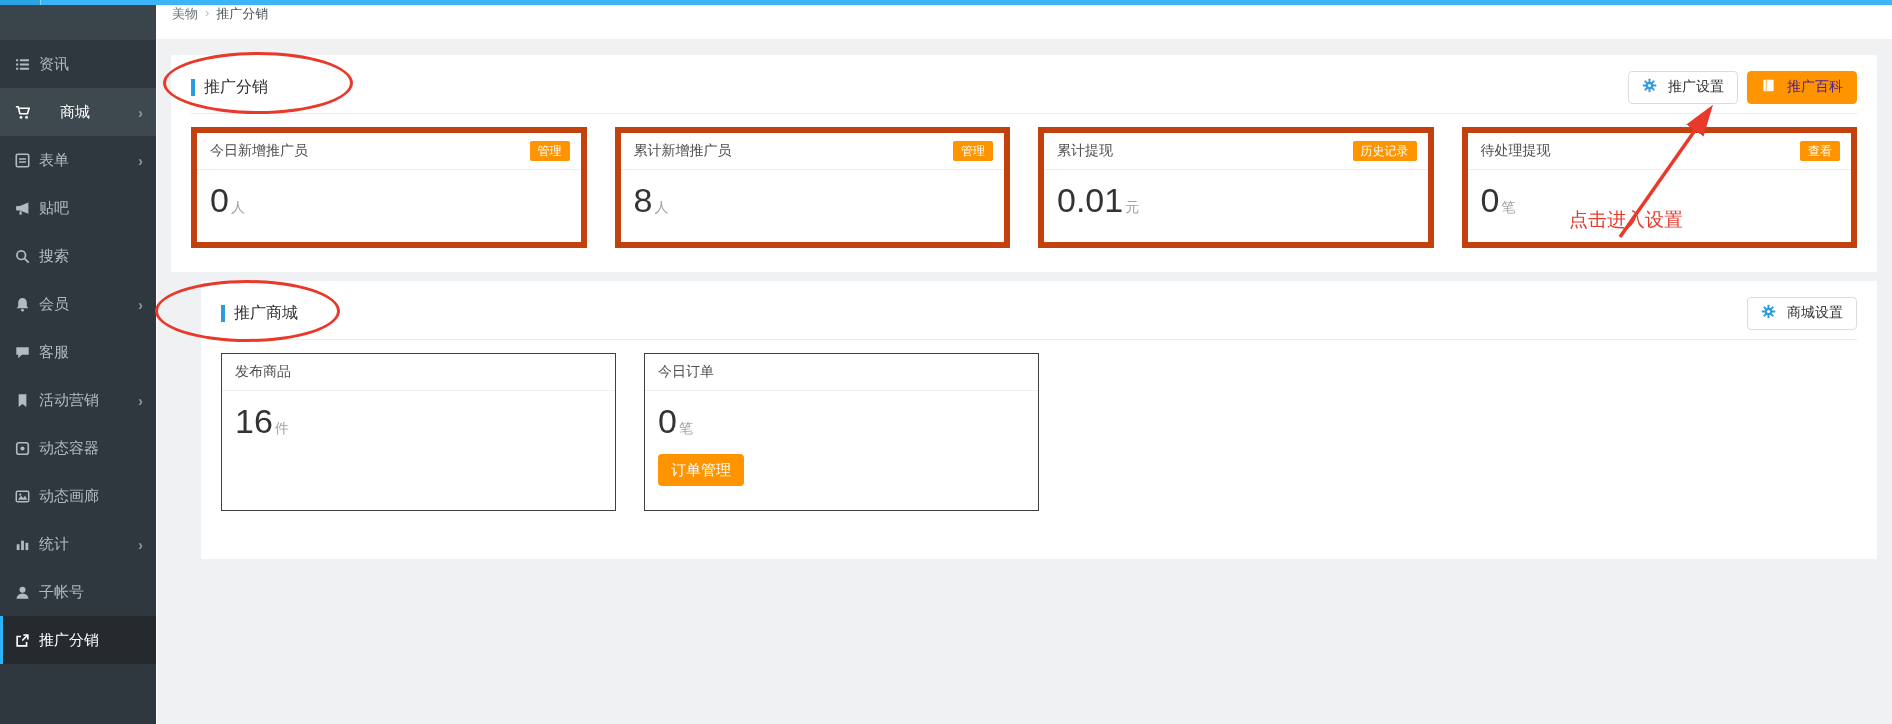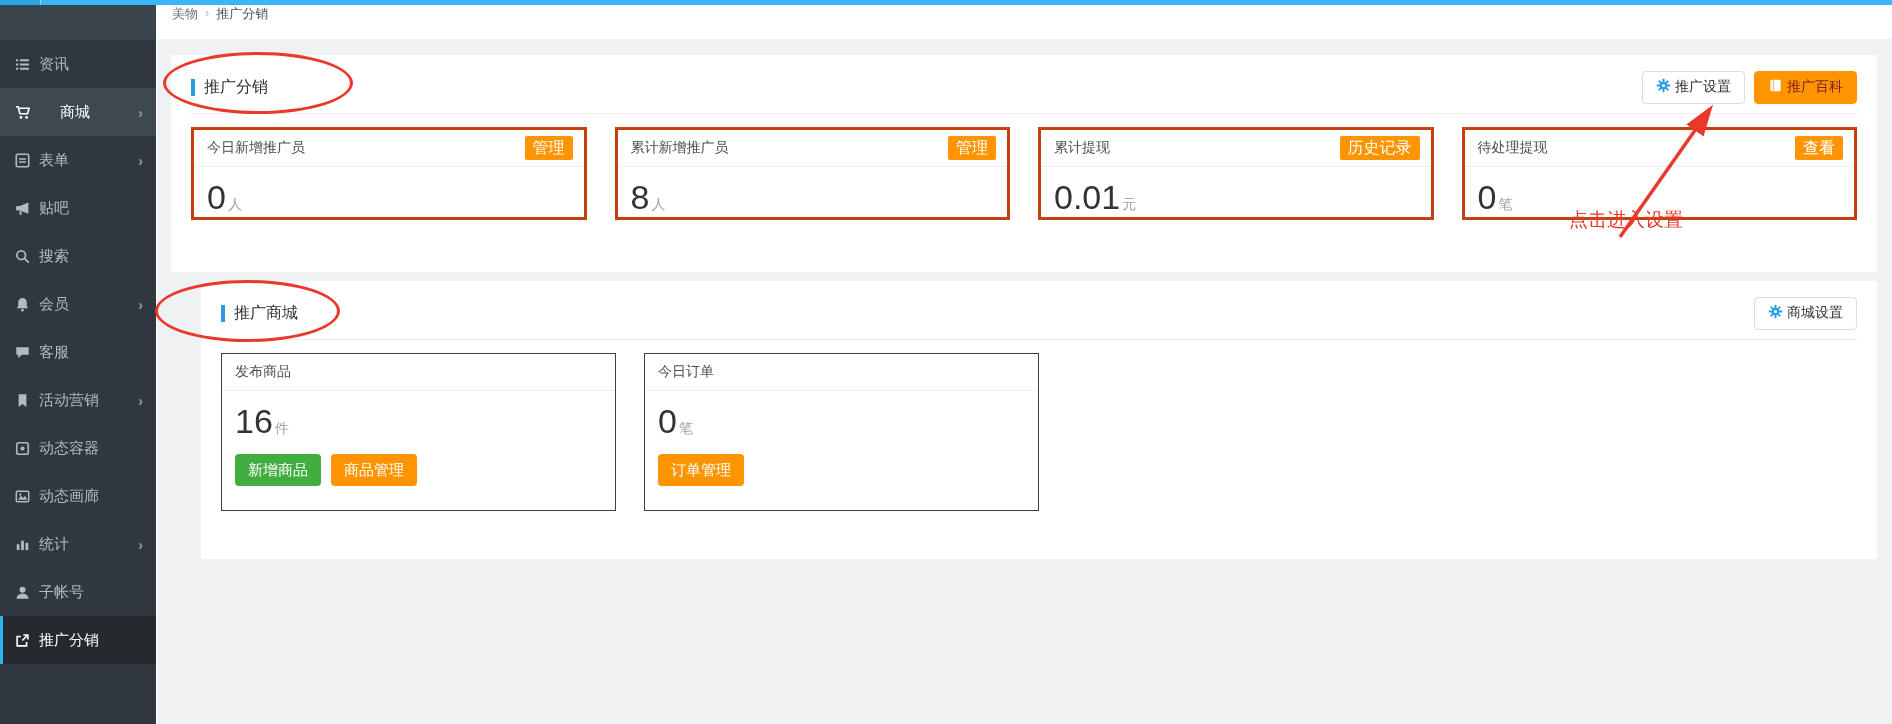--- a/index.html
+++ b/index.html
@@ -42,7 +42,7 @@
   .title-bar { width:4px; height:17px; background:#2b9ce0; margin-right:9px; }
   .panel-title { font-size:16px; color:#333; }
   .head-btns { margin-left:auto; display:flex; gap:9px; }
-  .btn { display:flex; align-items:center; gap:4px; height:33px; padding:0 13px; border-radius:4px; font-size:14px; cursor:pointer; }
+  .btn { display:flex; align-items:center; gap:11px; height:33px; padding:0 13px; border-radius:4px; font-size:14px; cursor:pointer; }
   .btn-white { background:#fff; border:1px solid #dcdcdc; color:#333; }
   .btn-orange { background:#fe9400; border:1px solid #fe9400; color:#7f1d1d; }
   .panel-div { border-top:1px solid #ececec; margin:0 20px; }

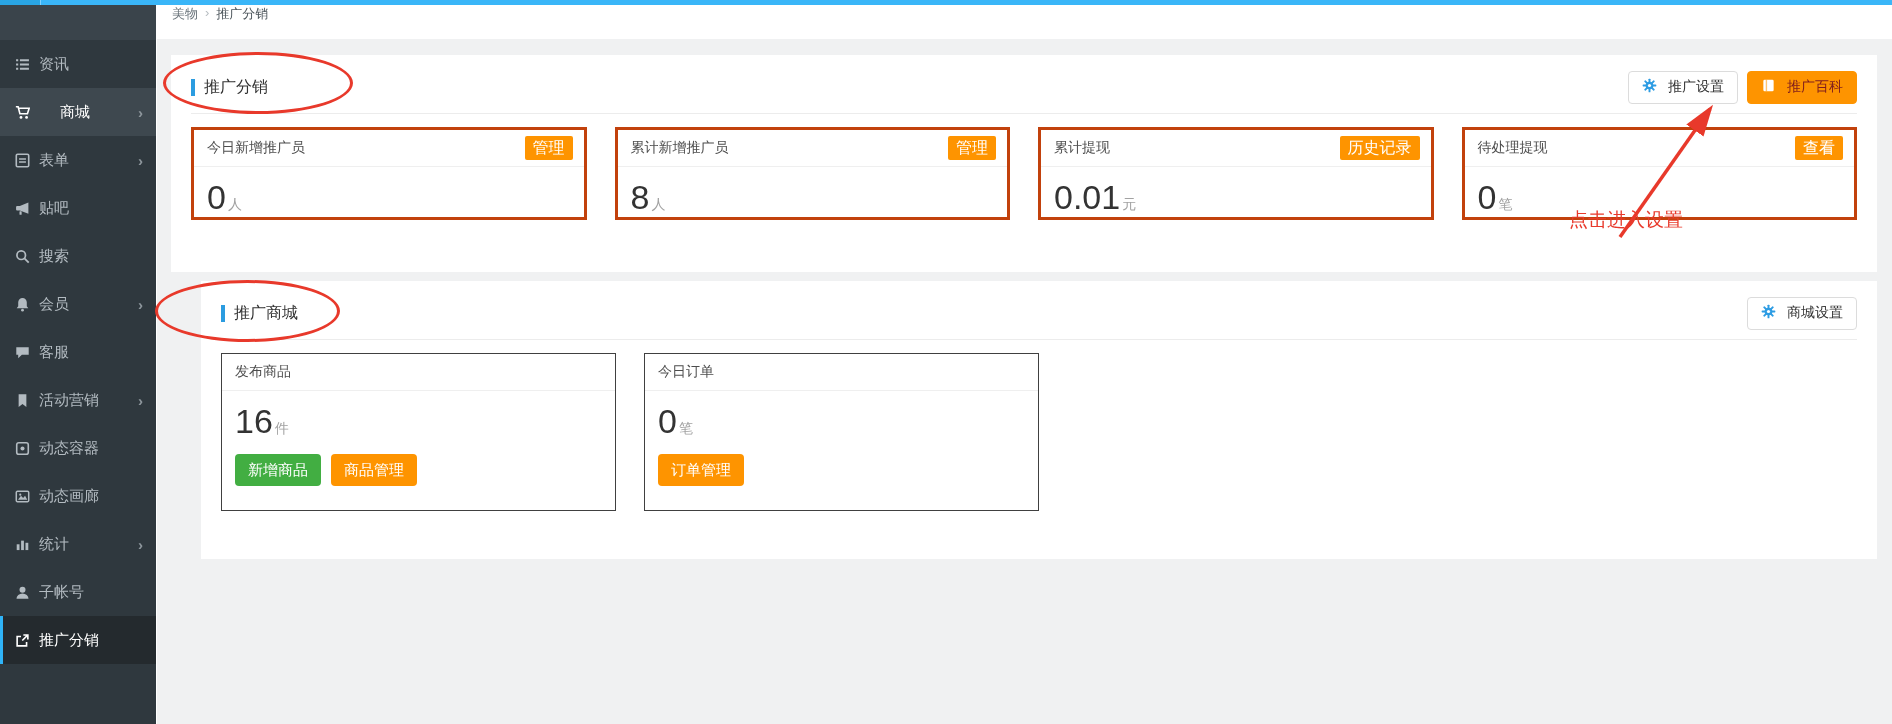--- a/index.html
+++ b/index.html
@@ -44,7 +44,7 @@
   .head-btns { margin-left:auto; display:flex; gap:9px; }
   .btn { display:flex; align-items:center; gap:11px; height:33px; padding:0 13px; border-radius:4px; font-size:14px; cursor:pointer; }
   .btn-white { background:#fff; border:1px solid #dcdcdc; color:#333; }
-  .btn-orange { background:#fe9400; border:1px solid #fe9400; color:#7f1d1d; }
+  .btn-orange { background:#fe9400; border:1px solid #fe9400; color:#4c1d95; }
   .panel-div { border-top:1px solid #ececec; margin:0 20px; }
   .cards-row { display:flex; gap:28px; margin:13px 20px 0 20px; }
   .stat-card { flex:1 1 0; background:#fff; border:3px solid #c2410c; height:93px; }

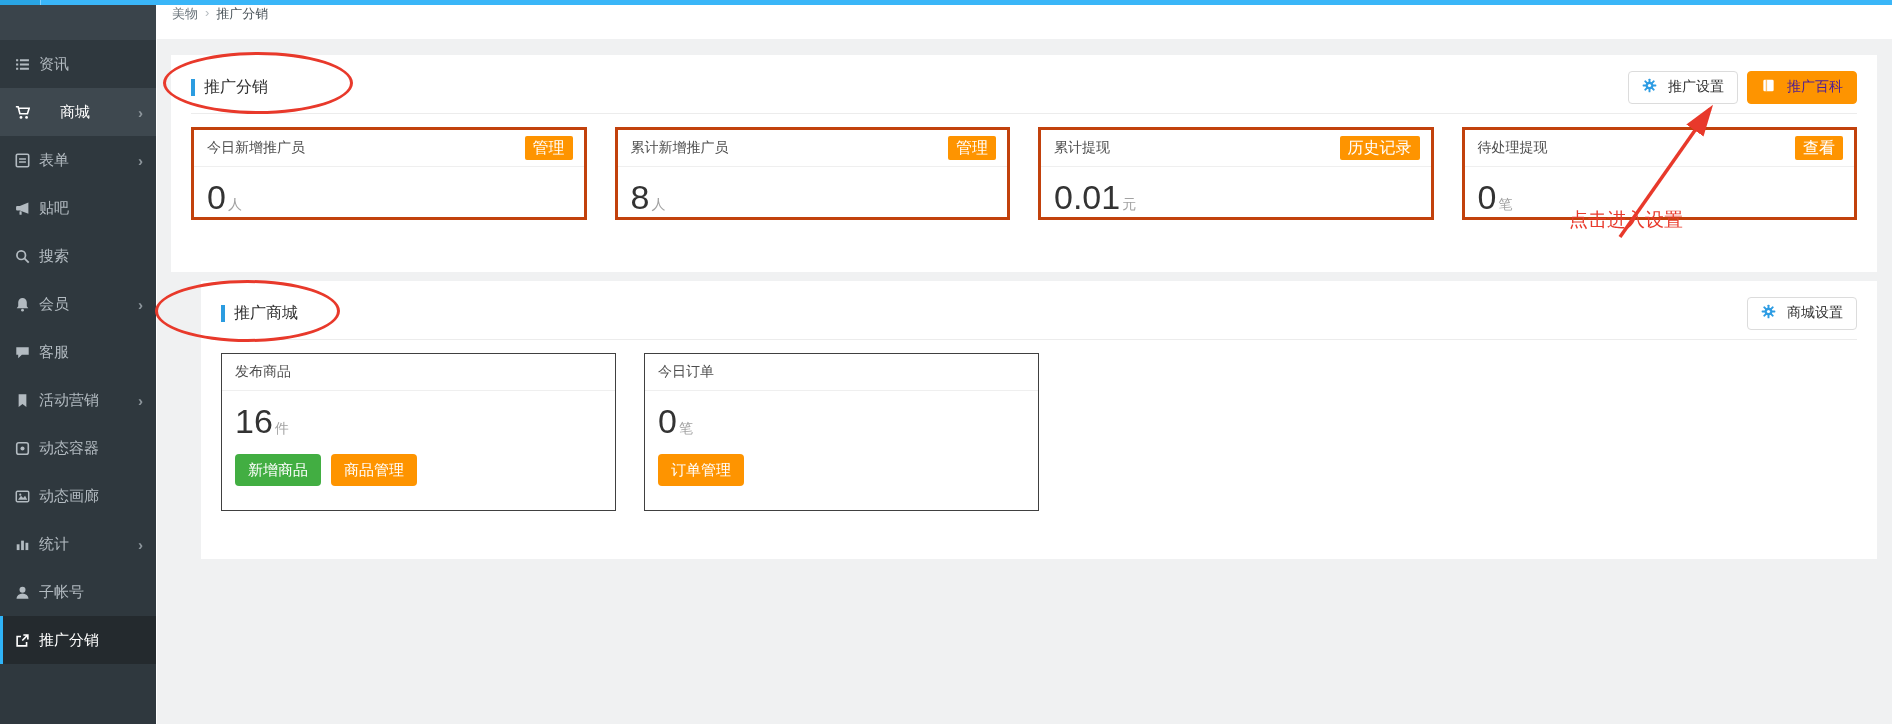--- a/index.html
+++ b/index.html
@@ -47,7 +47,7 @@
   .btn-orange { background:#fe9400; border:1px solid #fe9400; color:#4c1d95; }
   .panel-div { border-top:1px solid #ececec; margin:0 20px; }
   .cards-row { display:flex; gap:28px; margin:13px 20px 0 20px; }
-  .stat-card { flex:1 1 0; background:#fff; border:3px solid #c2410c; height:93px; }
+  .stat-card { flex:1 1 0; background:#fff; border:6px solid #c2410c; height:121px; }
   .shop-card { flex:0 0 395px; background:#fff; border:1px solid #404040; height:158px; }
   .card-head { height:37px; display:flex; align-items:center; padding:0 11px 0 13px; border-bottom:1px solid #efefef; }
   .card-label { font-size:14px; color:#4d4d4d; }

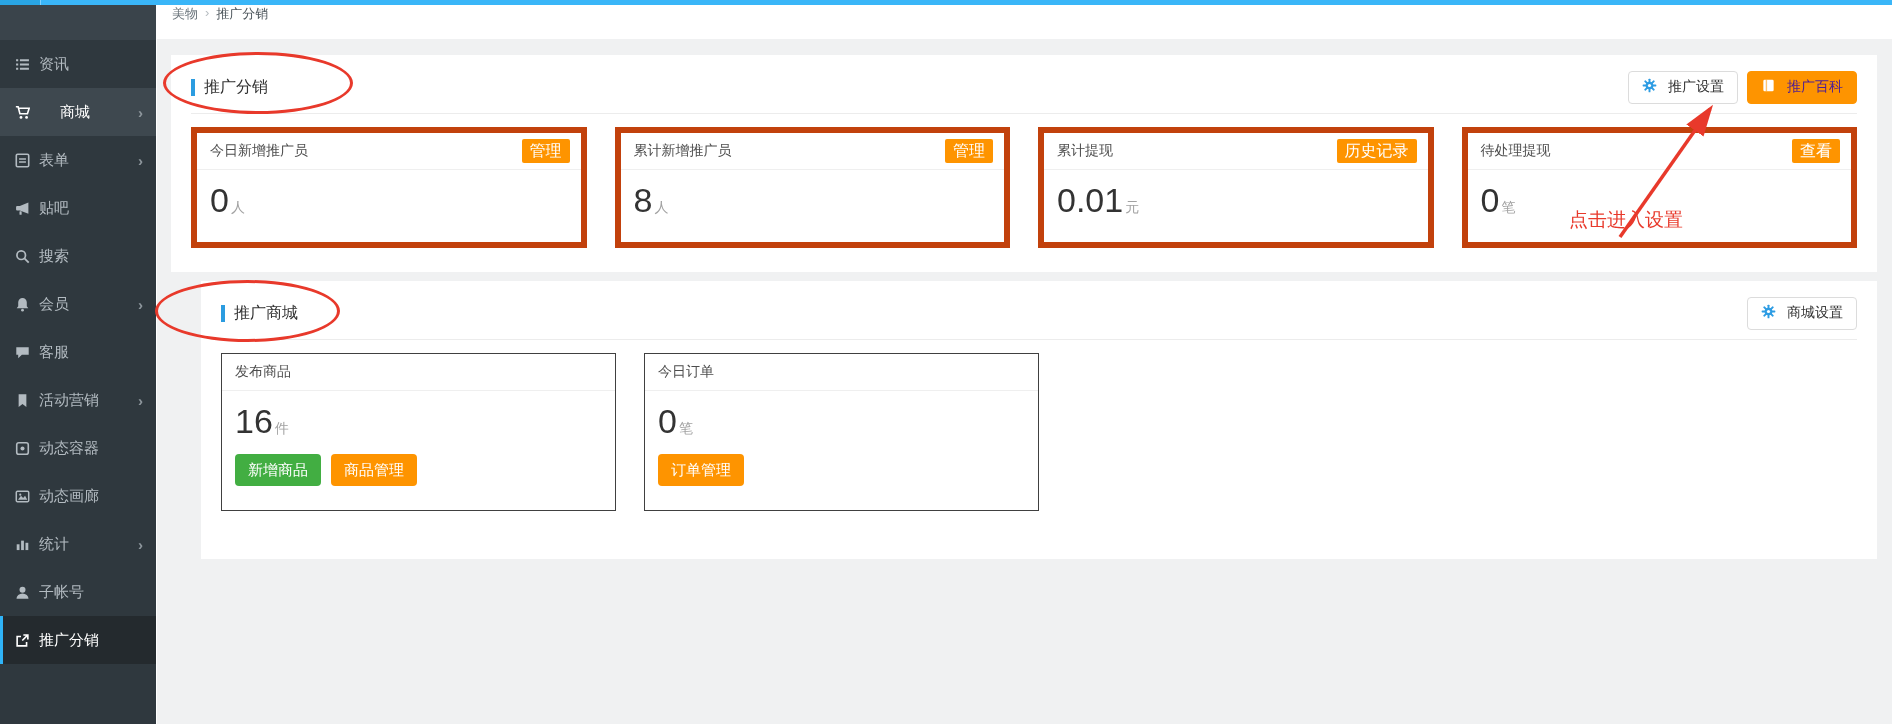--- a/index.html
+++ b/index.html
@@ -52,7 +52,7 @@
   .card-head { height:37px; display:flex; align-items:center; padding:0 11px 0 13px; border-bottom:1px solid #efefef; }
   .card-label { font-size:14px; color:#4d4d4d; }
   .badge {
-    margin-left:auto; background:#fe9400; color:#fff; font-size:16px;
+    margin-left:auto; background:#fe9400; color:#fff; font-size:12px;
     padding:4px 8px; border-radius:2px; line-height:1; cursor:pointer;
   }
   .card-body { padding:11px 13px 0 13px; }

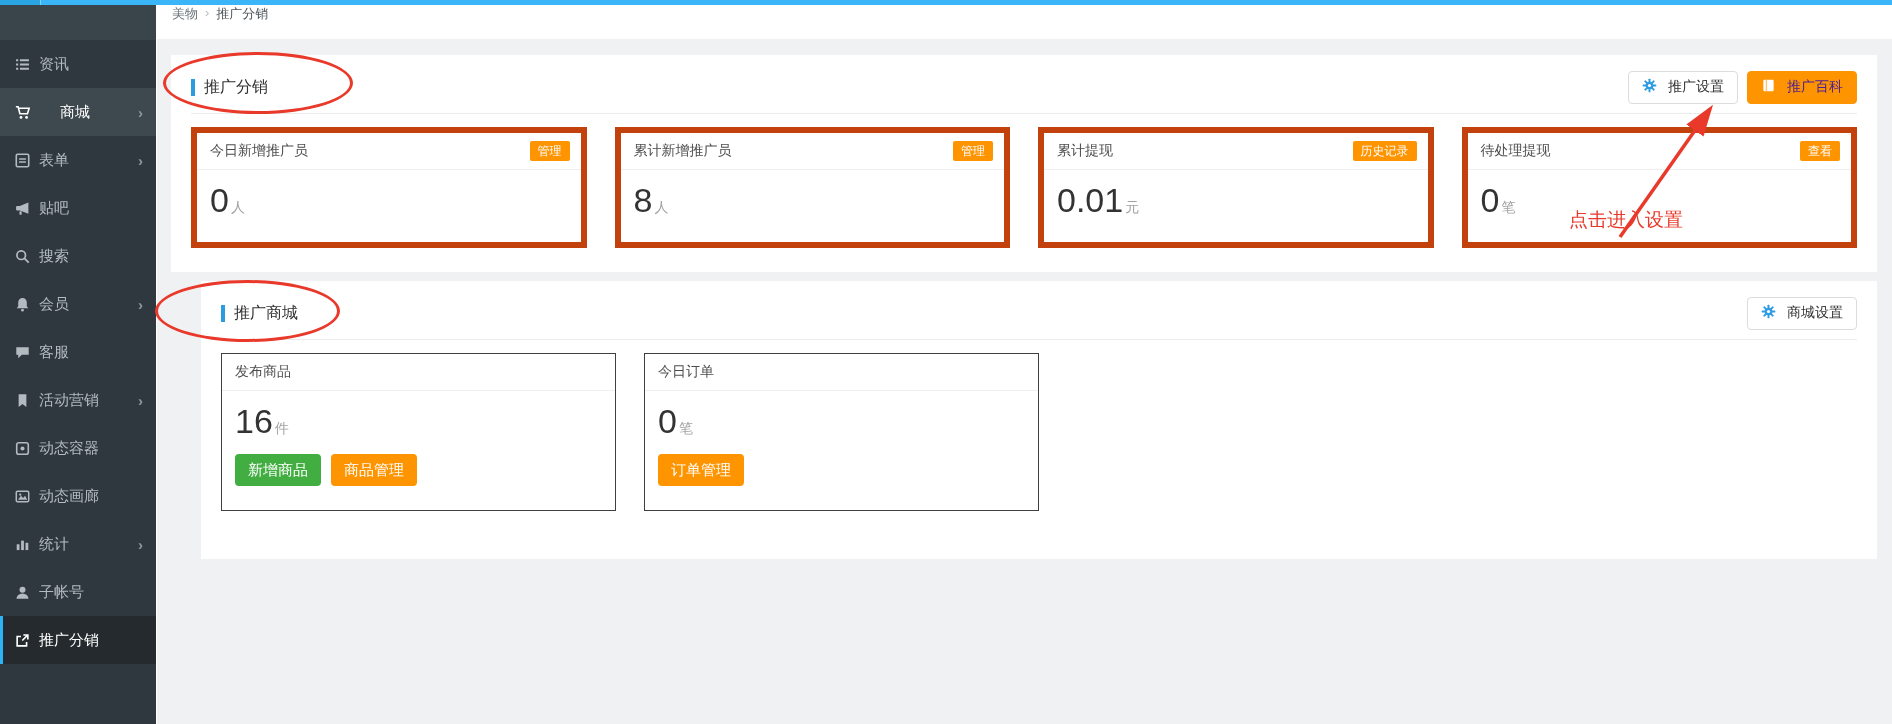--- a/index.html
+++ b/index.html
@@ -345,10 +345,6 @@
             <span class="val-num">16</span>
             <span class="val-unit">件</span>
           </div>
-          <div class="card-btns">
-            <button class="mini-btn mini-green">新增商品</button>
-            <button class="mini-btn mini-orange">商品管理</button>
-          </div>
         </div>
       </div>
 

